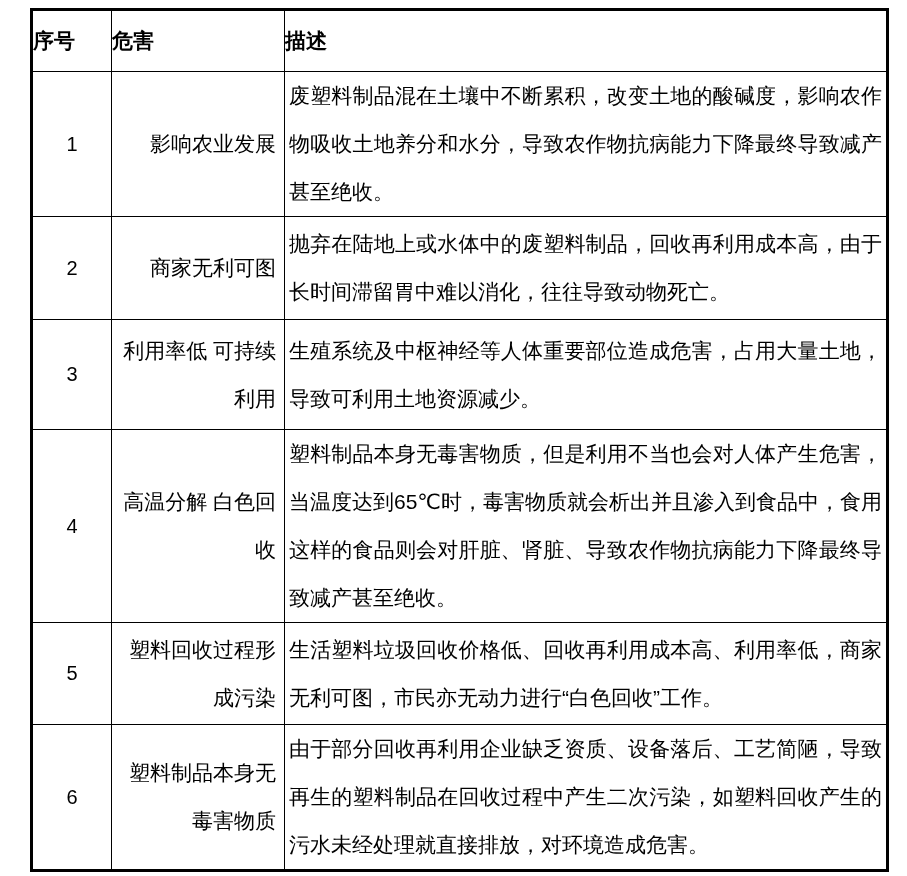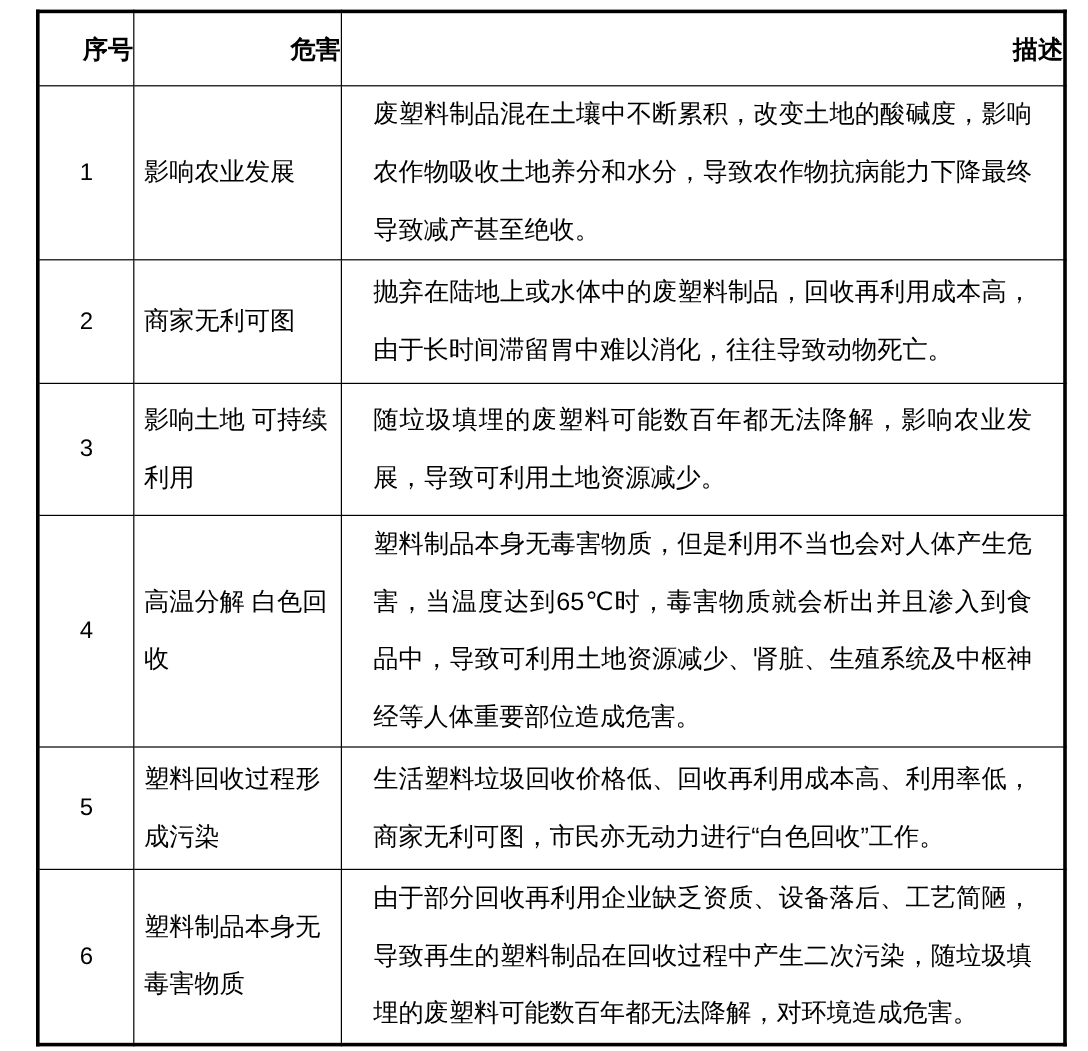--- a/index.html
+++ b/index.html
@@ -34,7 +34,7 @@
   }
   .hazard-table th {
     font-weight: bold;
-    text-align: right;
+    text-align: left;
     padding: 0;
   }
   .hazard-table td.cell-id {

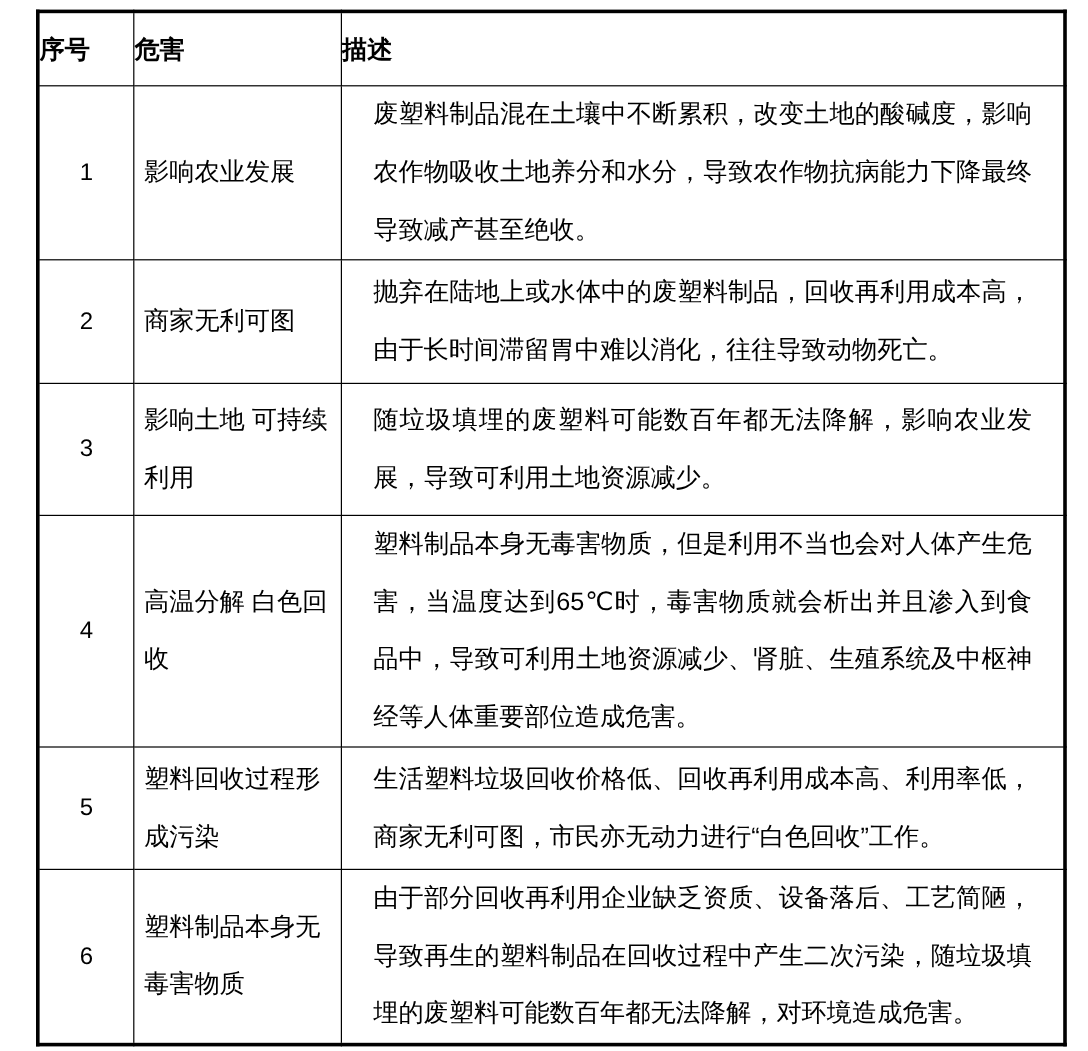--- a/index.html
+++ b/index.html
@@ -51,7 +51,7 @@
     text-align: justify;
     text-justify: inter-ideograph;
     line-height: 48px;
-    padding: 0 26px;
+    padding: 0 4px;
   }
   tr.header-row   { height: 62px; }
   tr.row-0 { height: 144px; }

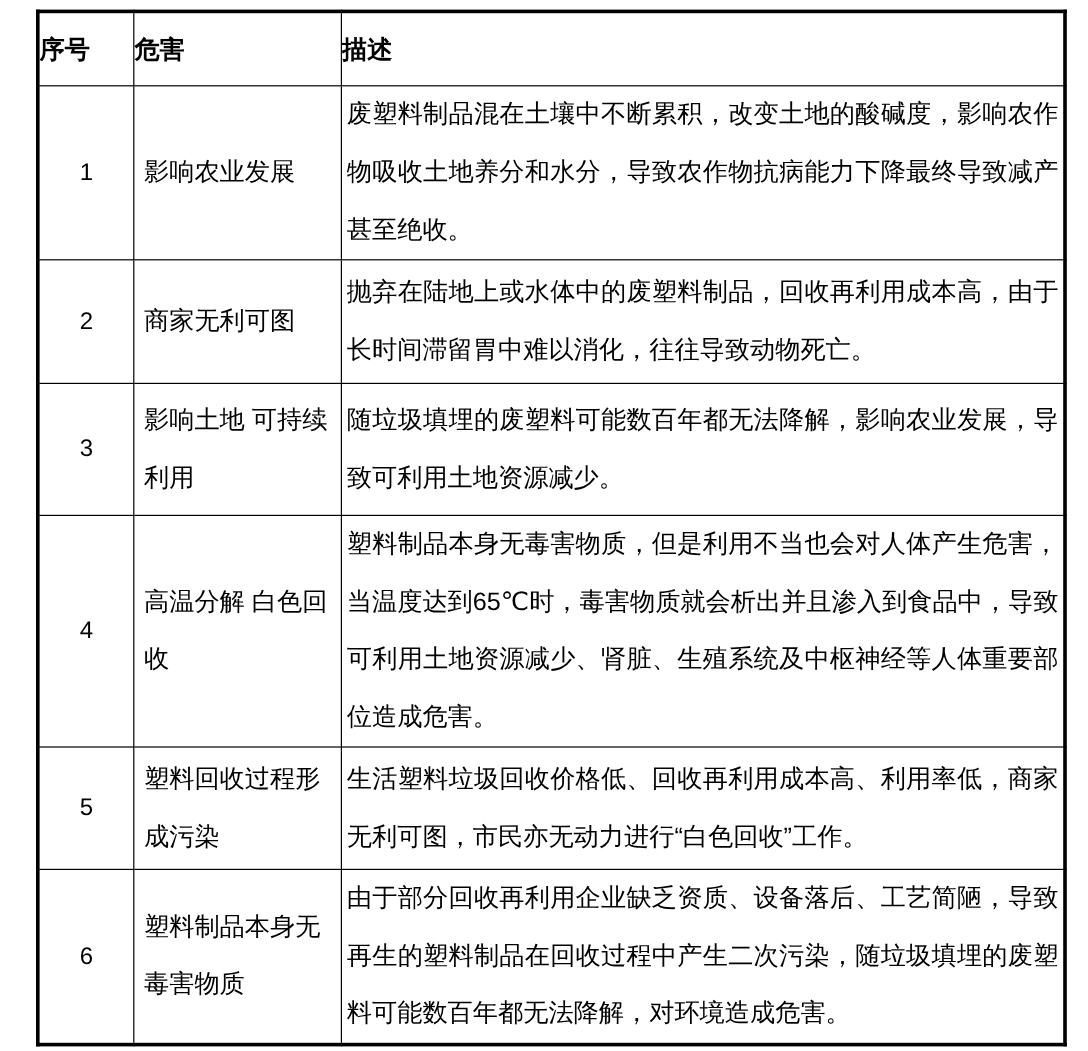--- a/index.html
+++ b/index.html
@@ -43,7 +43,7 @@
     padding: 0;
   }
   .hazard-table td.cell-hazard {
-    text-align: left;
+    text-align: right;
     line-height: 48px;
     padding: 0 8px;
   }

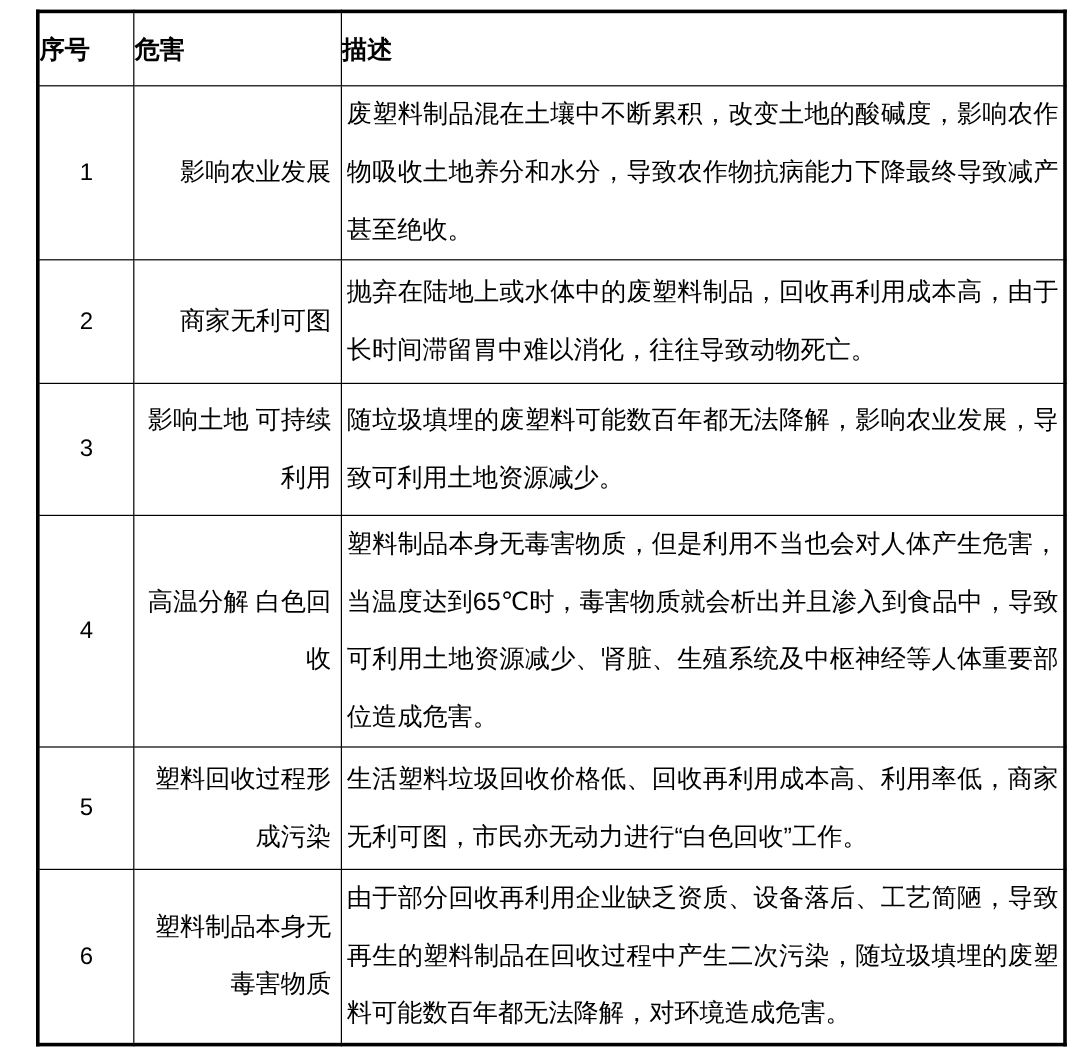--- a/index.html
+++ b/index.html
@@ -88,7 +88,7 @@
     </tr>
     <tr class="row-2">
       <td class="cell-id">3</td>
-      <td class="cell-hazard">影响土地 可持续利用</td>
+      <td class="cell-hazard">利用率低 可持续利用</td>
       <td class="cell-desc">随垃圾填埋的废塑料可能数百年都无法降解，影响农业发展，导致可利用土地资源减少。</td>
     </tr>
     <tr class="row-3">

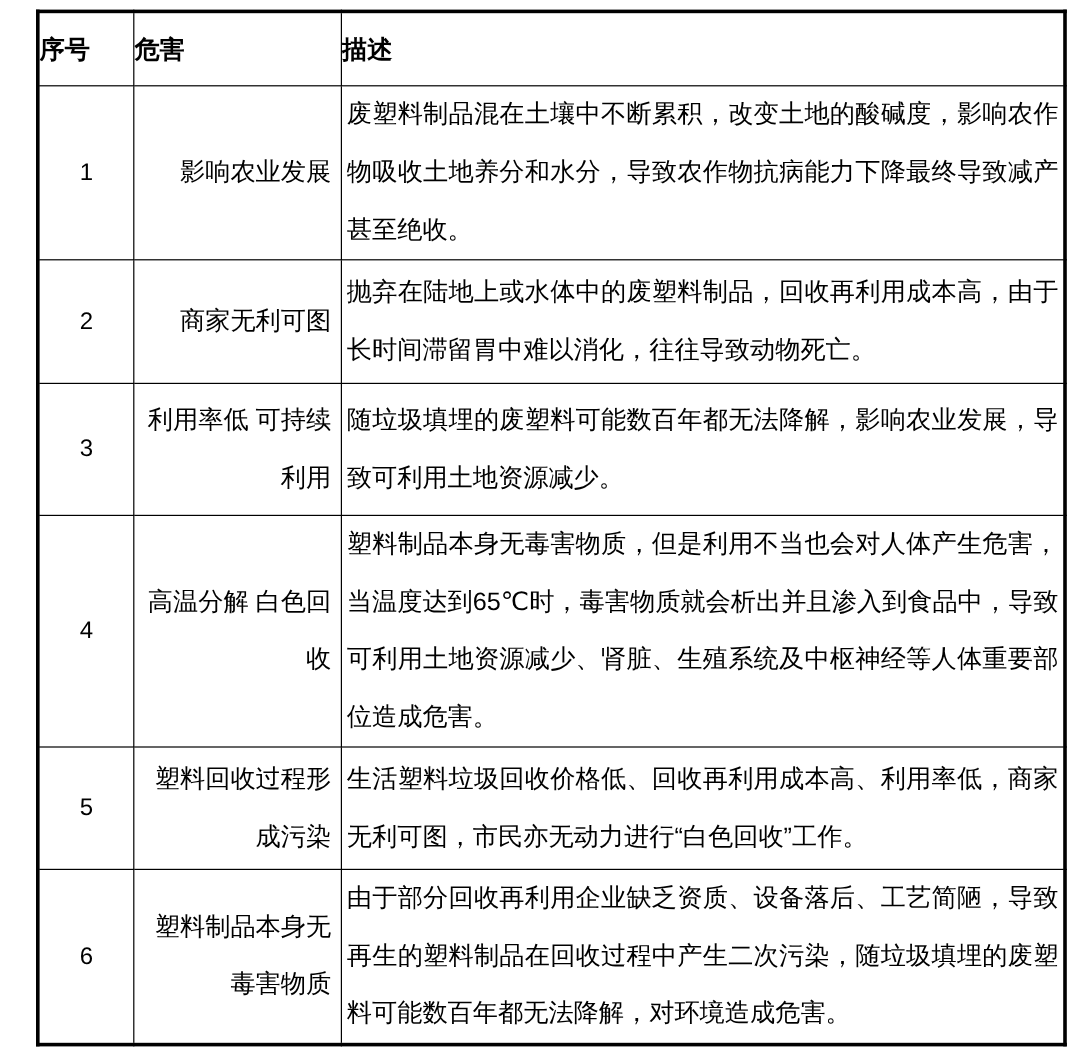--- a/index.html
+++ b/index.html
@@ -89,7 +89,7 @@
     <tr class="row-2">
       <td class="cell-id">3</td>
       <td class="cell-hazard">利用率低 可持续利用</td>
-      <td class="cell-desc">随垃圾填埋的废塑料可能数百年都无法降解，影响农业发展，导致可利用土地资源减少。</td>
+      <td class="cell-desc">生殖系统及中枢神经等人体重要部位造成危害，占用大量土地，导致可利用土地资源减少。</td>
     </tr>
     <tr class="row-3">
       <td class="cell-id">4</td>

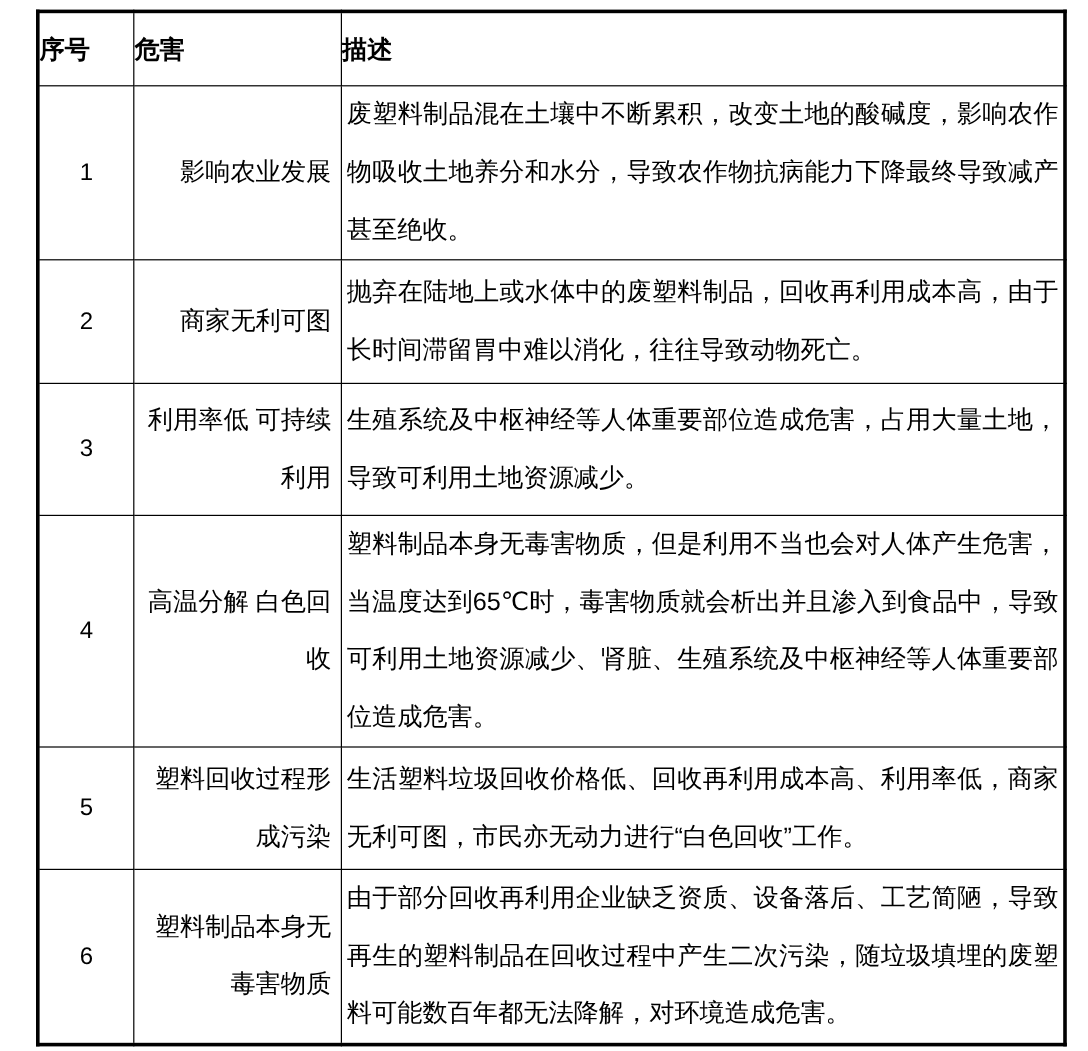--- a/index.html
+++ b/index.html
@@ -94,7 +94,7 @@
     <tr class="row-3">
       <td class="cell-id">4</td>
       <td class="cell-hazard">高温分解 白色回收</td>
-      <td class="cell-desc">塑料制品本身无毒害物质，但是利用不当也会对人体产生危害，当温度达到65℃时，毒害物质就会析出并且渗入到食品中，导致可利用土地资源减少、肾脏、生殖系统及中枢神经等人体重要部位造成危害。</td>
+      <td class="cell-desc">塑料制品本身无毒害物质，但是利用不当也会对人体产生危害，当温度达到65℃时，毒害物质就会析出并且渗入到食品中，食用这样的食品则会对肝脏、肾脏、导致农作物抗病能力下降最终导致减产甚至绝收。</td>
     </tr>
     <tr class="row-4">
       <td class="cell-id">5</td>

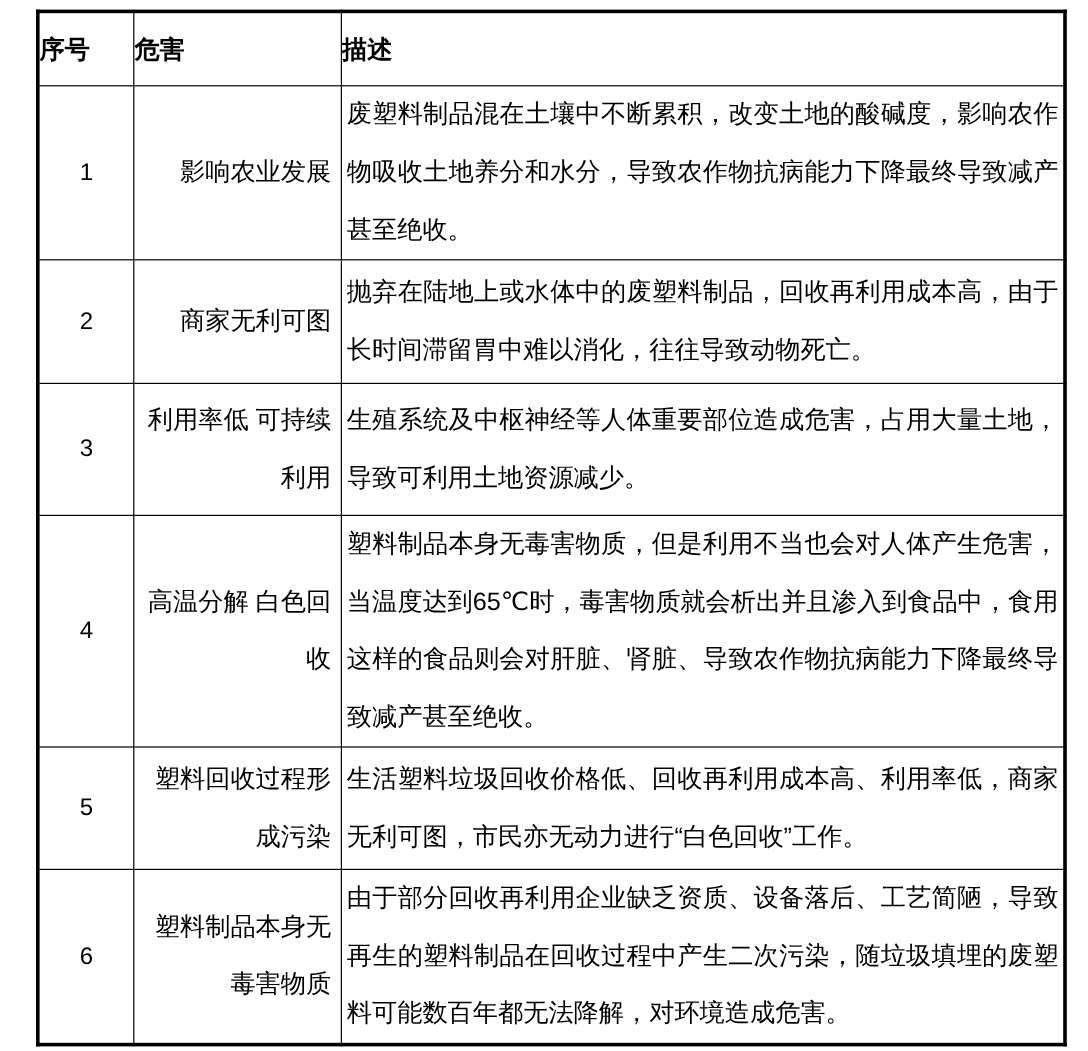--- a/index.html
+++ b/index.html
@@ -104,7 +104,7 @@
     <tr class="row-5">
       <td class="cell-id">6</td>
       <td class="cell-hazard">塑料制品本身无毒害物质</td>
-      <td class="cell-desc">由于部分回收再利用企业缺乏资质、设备落后、工艺简陋，导致再生的塑料制品在回收过程中产生二次污染，随垃圾填埋的废塑料可能数百年都无法降解，对环境造成危害。</td>
+      <td class="cell-desc">由于部分回收再利用企业缺乏资质、设备落后、工艺简陋，导致再生的塑料制品在回收过程中产生二次污染，如塑料回收产生的污水未经处理就直接排放，对环境造成危害。</td>
     </tr>
   </tbody>
 </table>

